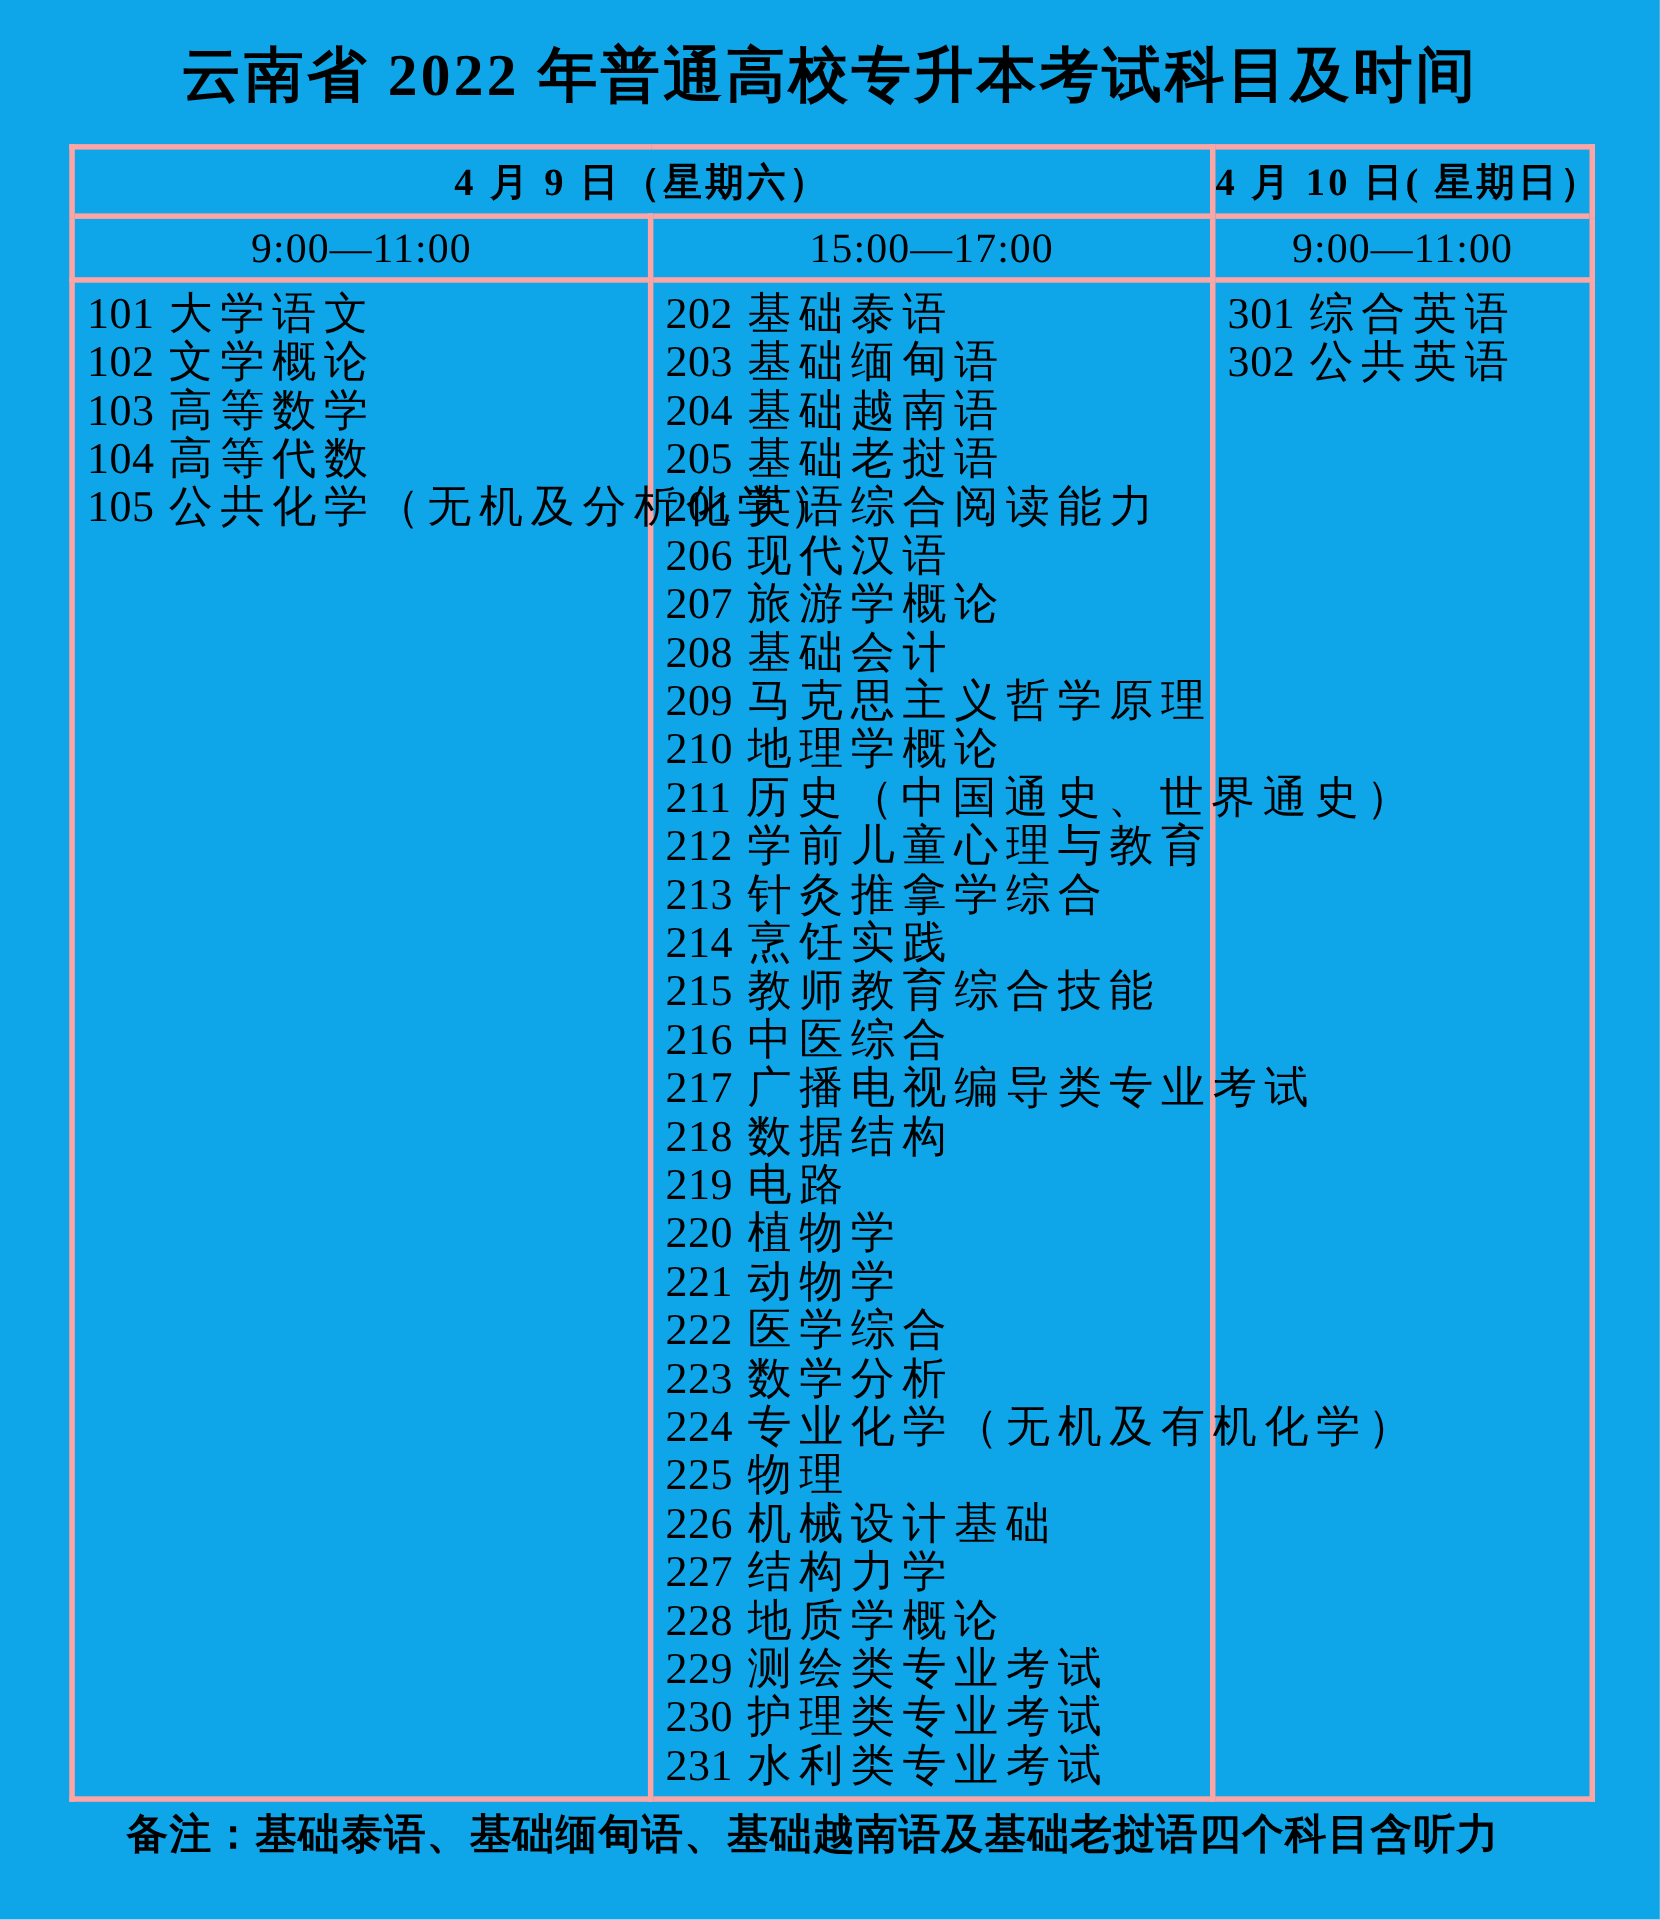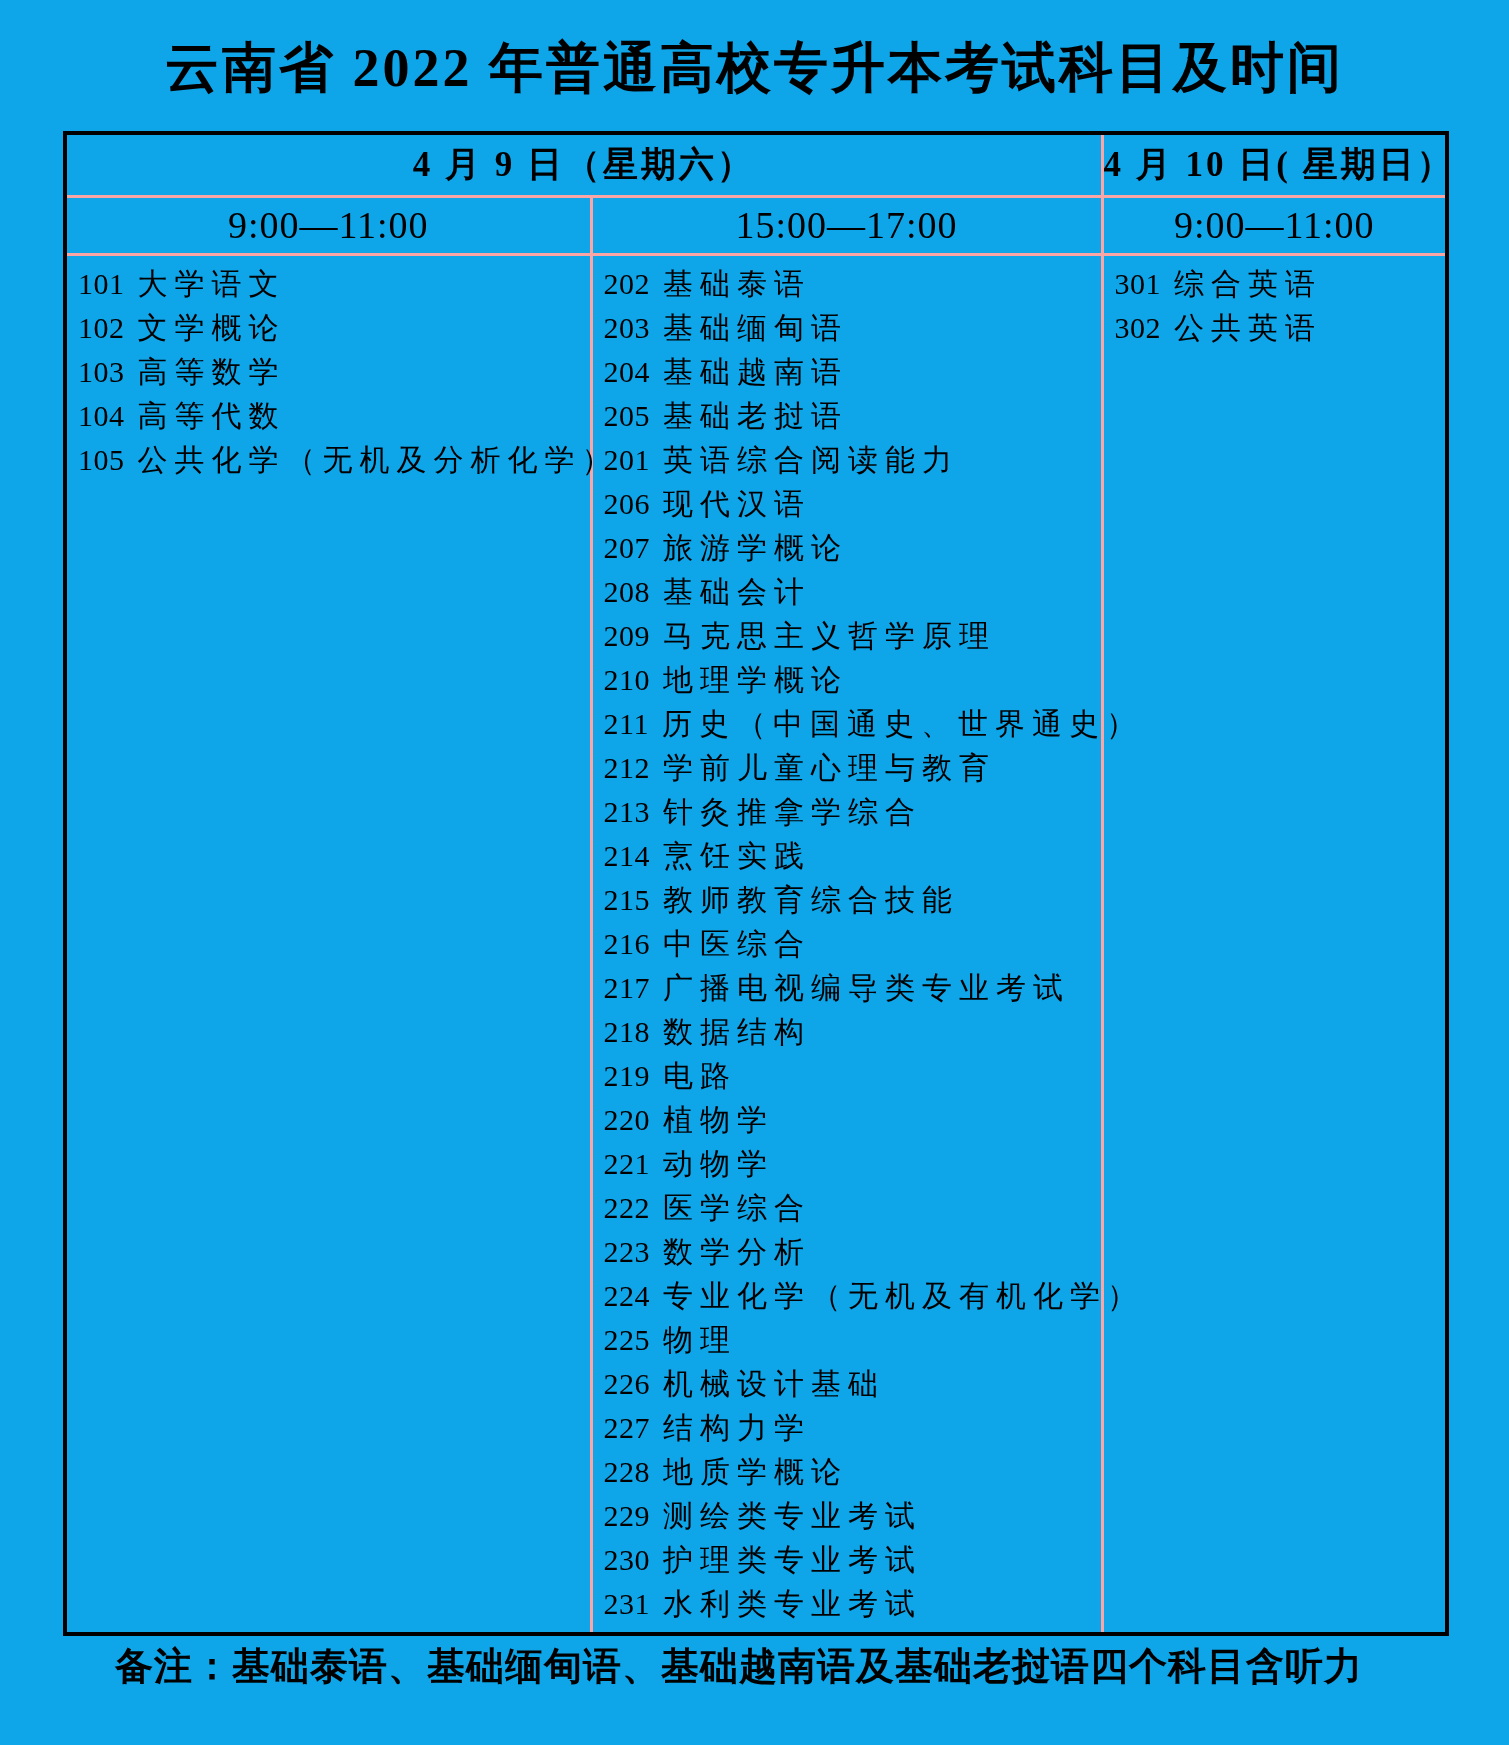--- a/index.html
+++ b/index.html
@@ -32,7 +32,7 @@
     border: 4px solid #000;
   }
   table.exam-table td {
-    border: 3px solid #fca5a5;
+    border: 5px solid #fca5a5;
   }
   tr.day-row td {
     height: 63px;

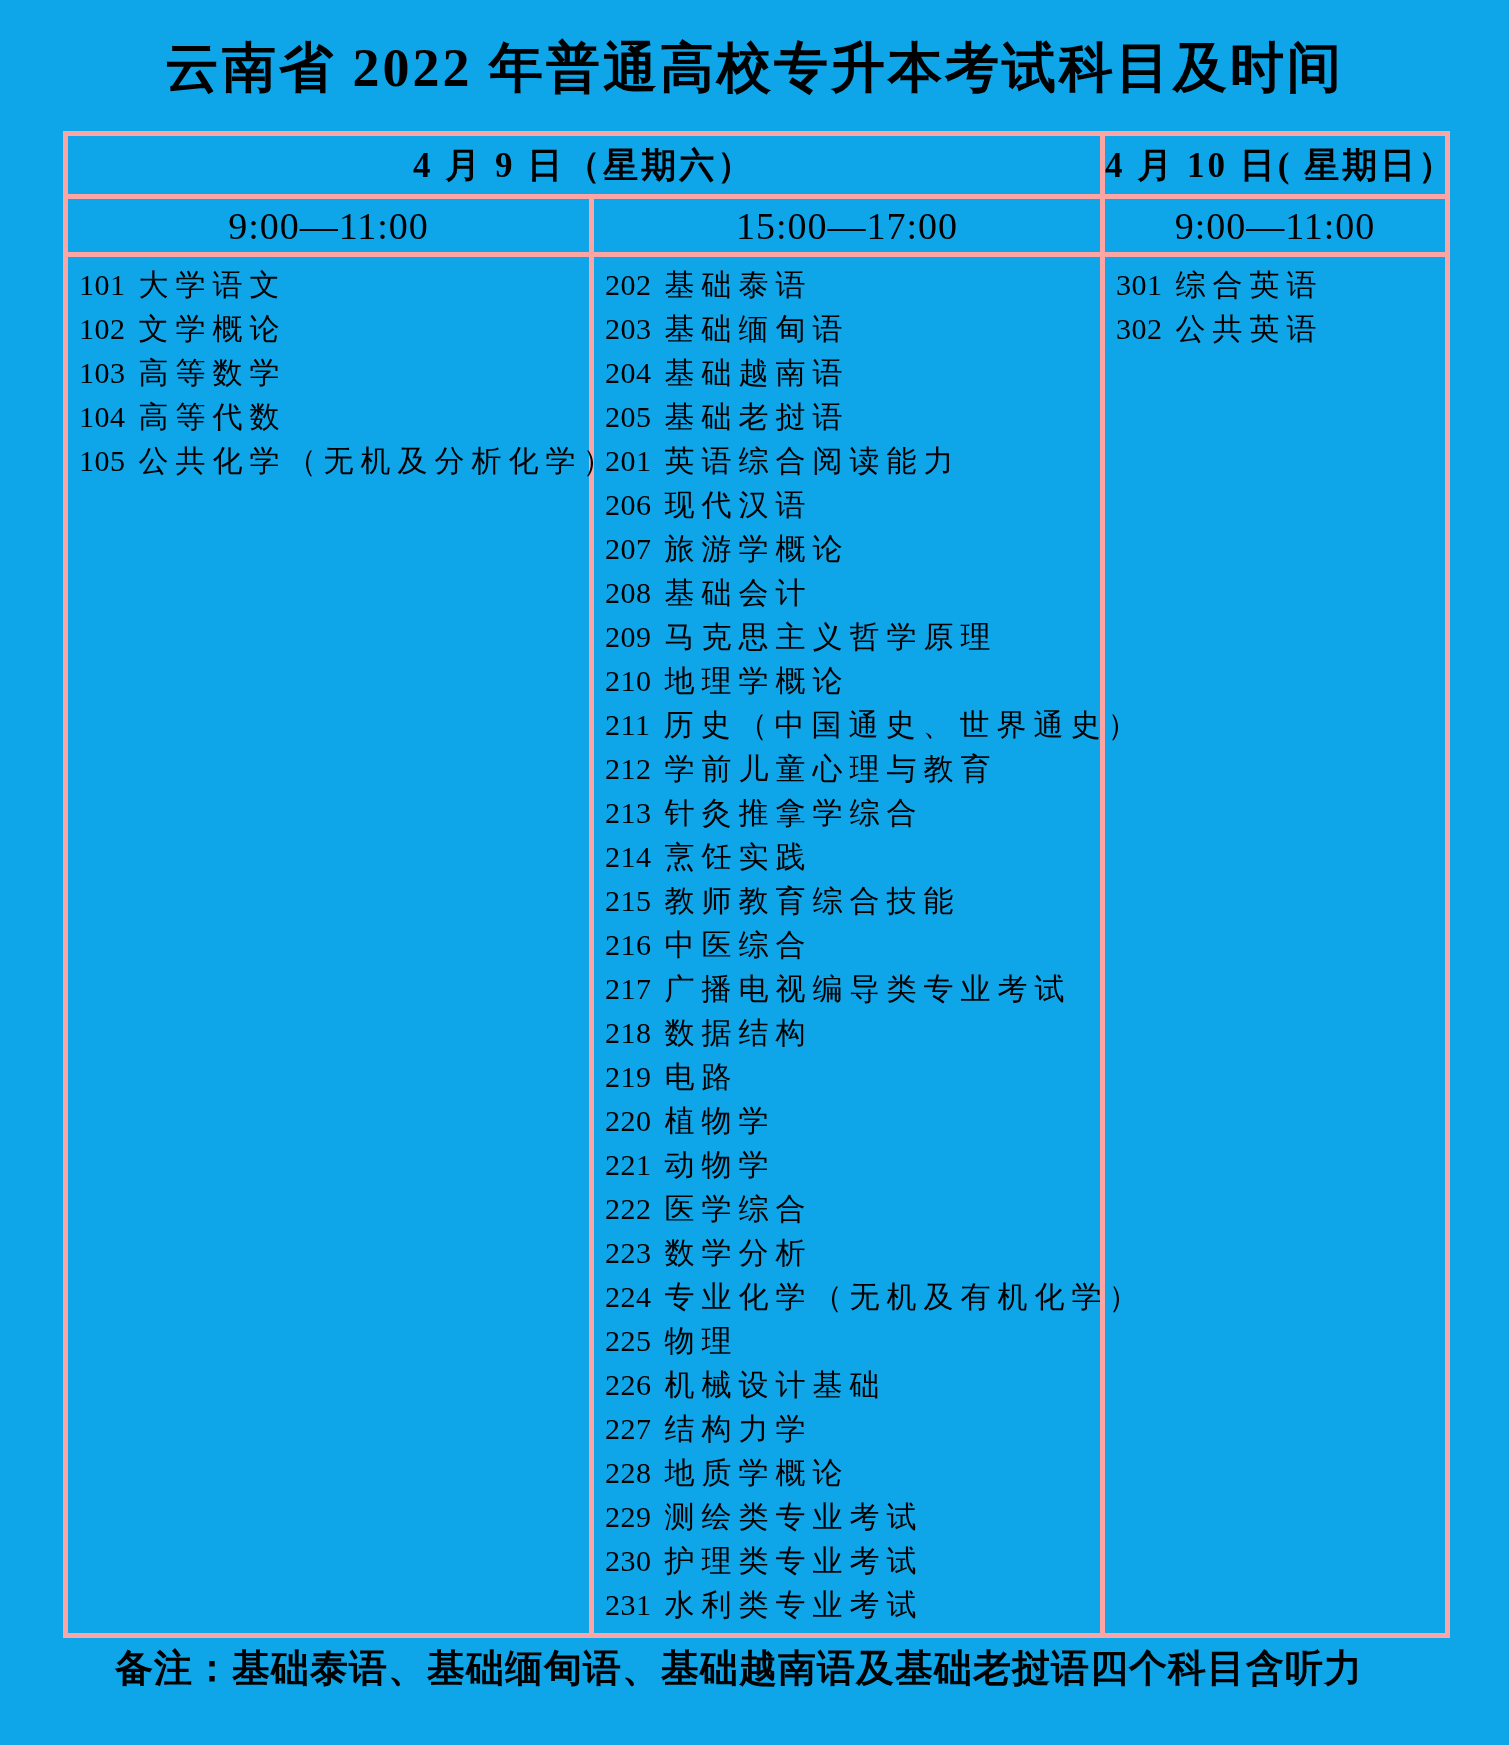--- a/index.html
+++ b/index.html
@@ -55,7 +55,7 @@
   tr.body-row td {
     vertical-align: top;
     padding: 6px 2px 6px 11px;
-    font-size: 30px;
+    font-size: 40px;
   }
   .subject-item {
     line-height: 44px;

